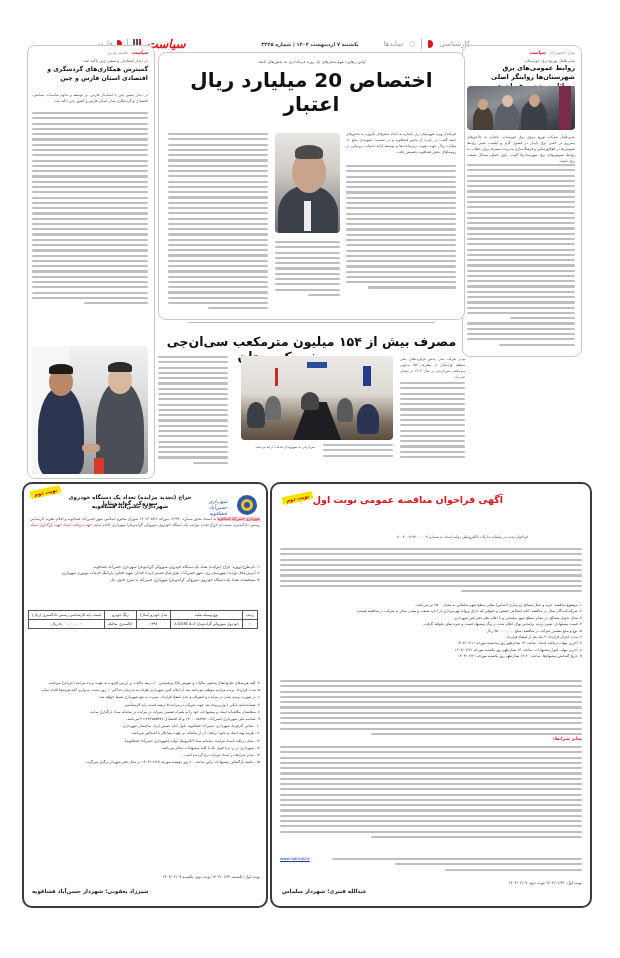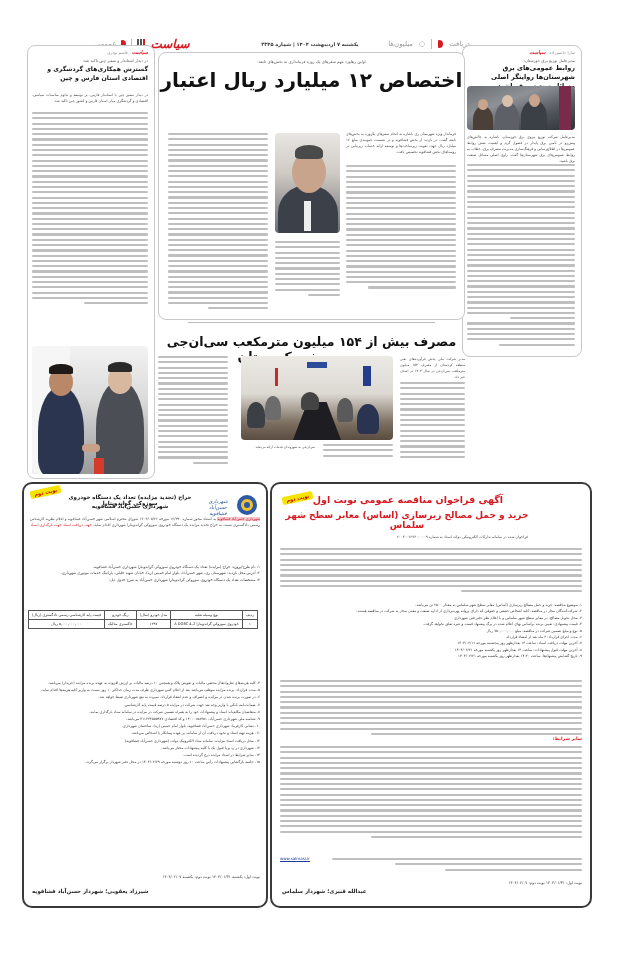--- a/index.html
+++ b/index.html
@@ -72,7 +72,7 @@
       </span>
     <span class="bar-sep"></span>
     <span class="red-flag"></span>
-    <span>عمومی</span>
+    <span>فارس</span>
   </div>
 </div>
 

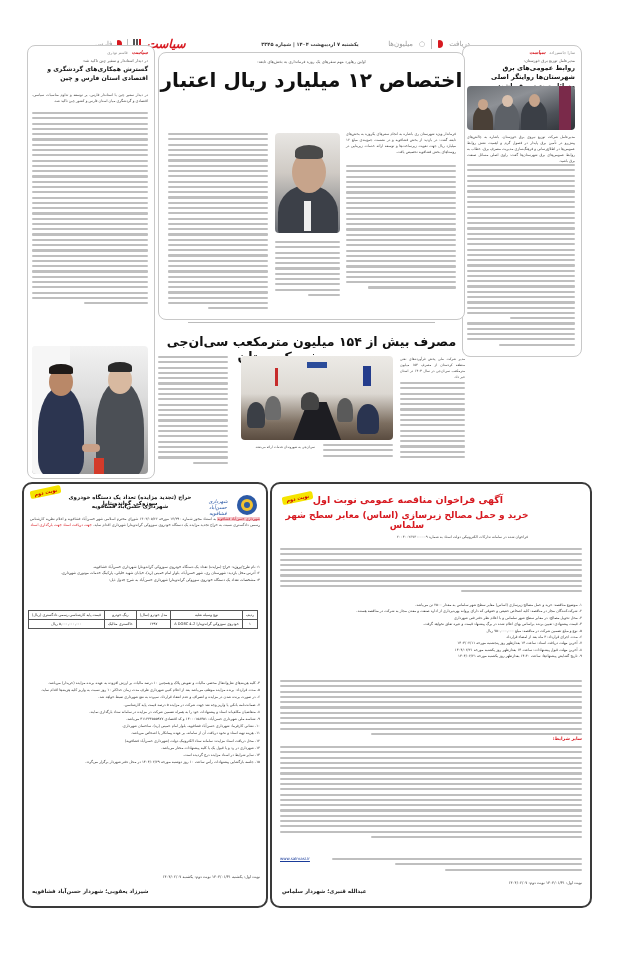--- a/index.html
+++ b/index.html
@@ -60,7 +60,7 @@
     <span class="red-flag"></span>
     <span class="bar-sep"></span>
     <span>○</span>
-    <span>میلیون‌ها</span>
+    <span>نماید‌ها</span>
   </div>
   <div class="mh-center">یکشنبه ۷ اردیبهشت ۱۴۰۴ | شماره ۳۳۴۵</div>
   <div class="mh-left">

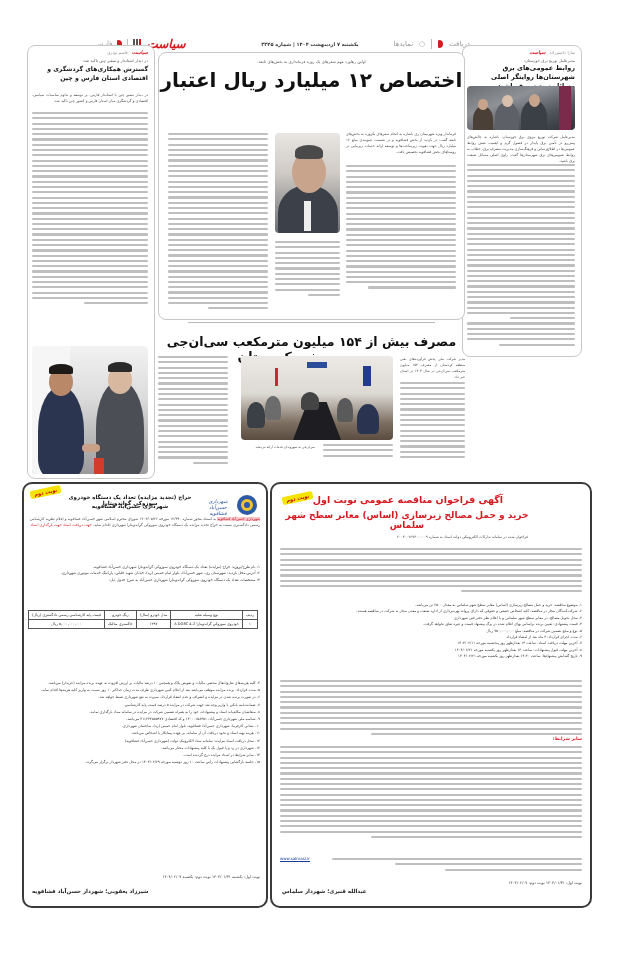--- a/index.html
+++ b/index.html
@@ -56,7 +56,7 @@
 
 <div class="masthead">
   <div class="mh-right">
-    <span>دریافت</span>
+    <span>کارشناسی</span>
     <span class="red-flag"></span>
     <span class="bar-sep"></span>
     <span>○</span>

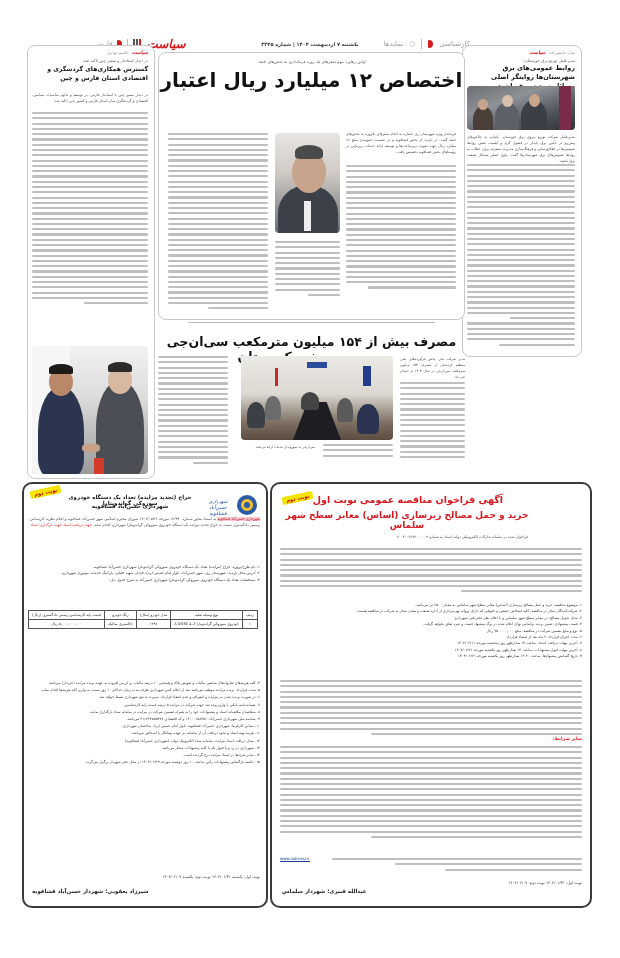--- a/index.html
+++ b/index.html
@@ -134,7 +134,7 @@
 
 <div class="box" style="left:158px; top:52px; width:307px; height:268px;">
   <div class="kicker" style="margin-top:6px;">اولین رهاورد مهم سفرهای یک روزه فرمانداری به بخش‌های تابعه:</div>
-  <div class="hl-main" style="margin-top:4px;">اختصاص ۱۲ میلیارد ریال اعتبار</div>
+  <div class="hl-main" style="margin-top:4px;">اختصاص 20 میلیارد ریال اعتبار</div>
 
   <div class="body-text" style="position:absolute; right:8px; top:78px; width:110px;">فرماندار ویژه شهرستان ری باشاره به انجام سفرهای یکروزه به بخش‌های تابعه گفت: در بازدید از بخش فشافویه و در نشست جمع‌بندی مبلغ ۱۲ میلیارد ریال جهت تقویت زیرساخت‌ها و توسعه ارائه خدمات زیربنایی در روستاهای بخش فشافویه تخصیص یافت.</div>
   <div class="lines" style="position:absolute; right:8px; top:112px; width:110px;">

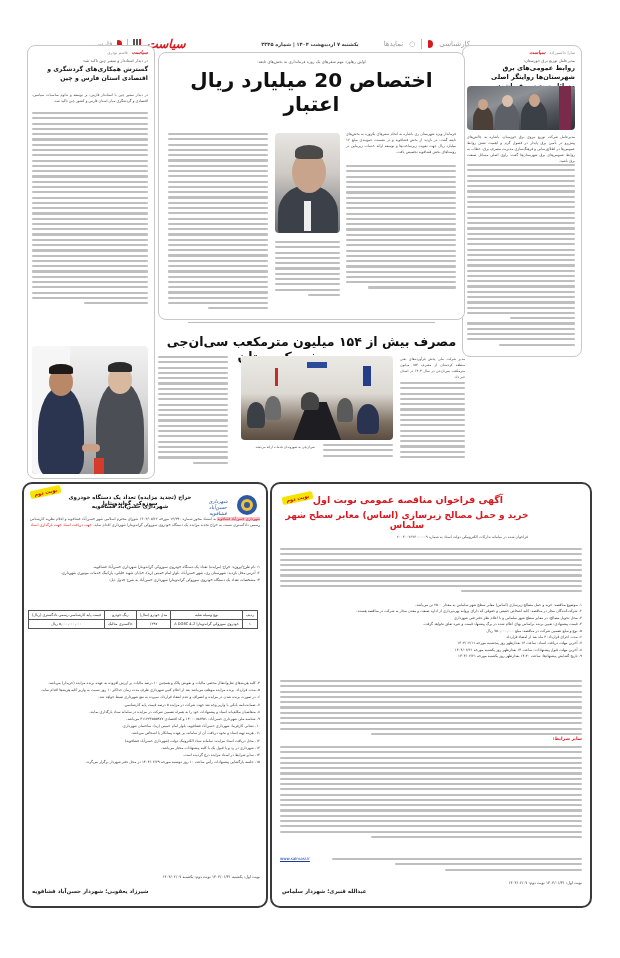--- a/index.html
+++ b/index.html
@@ -348,7 +348,6 @@
 <div class="box dark" style="left:270px; top:482px; width:322px; height:426px; ">
   <div class="badge-yellow" style="left:10px; top:10px;">نوبت دوم</div>
   <div class="notice-title" style="position:absolute; right:64px; left:18px; top:10px; font-size:9.5px;">آگهی فراخوان مناقصه عمومی نوبت اول</div>
-  <div class="notice-title" style="position:absolute; right:60px; left:12px; top:26px; font-size:9px;">خرید و حمل مصالح زیرسازی (اساس) معابر سطح شهر سلماس</div>
   <div class="body-text" style="position:absolute; right:62px; left:8px; top:50px; font-size:3.6px;">فراخوان شده در سامانه تدارکات الکترونیکی دولت استاد به شماره ۲۰۰۴۰۰۲۶۷۳۰۰۰۰۰۹</div>
   <div class="lines" style="position:absolute; right:8px; left:8px; top:64px;">
     <span></span>

